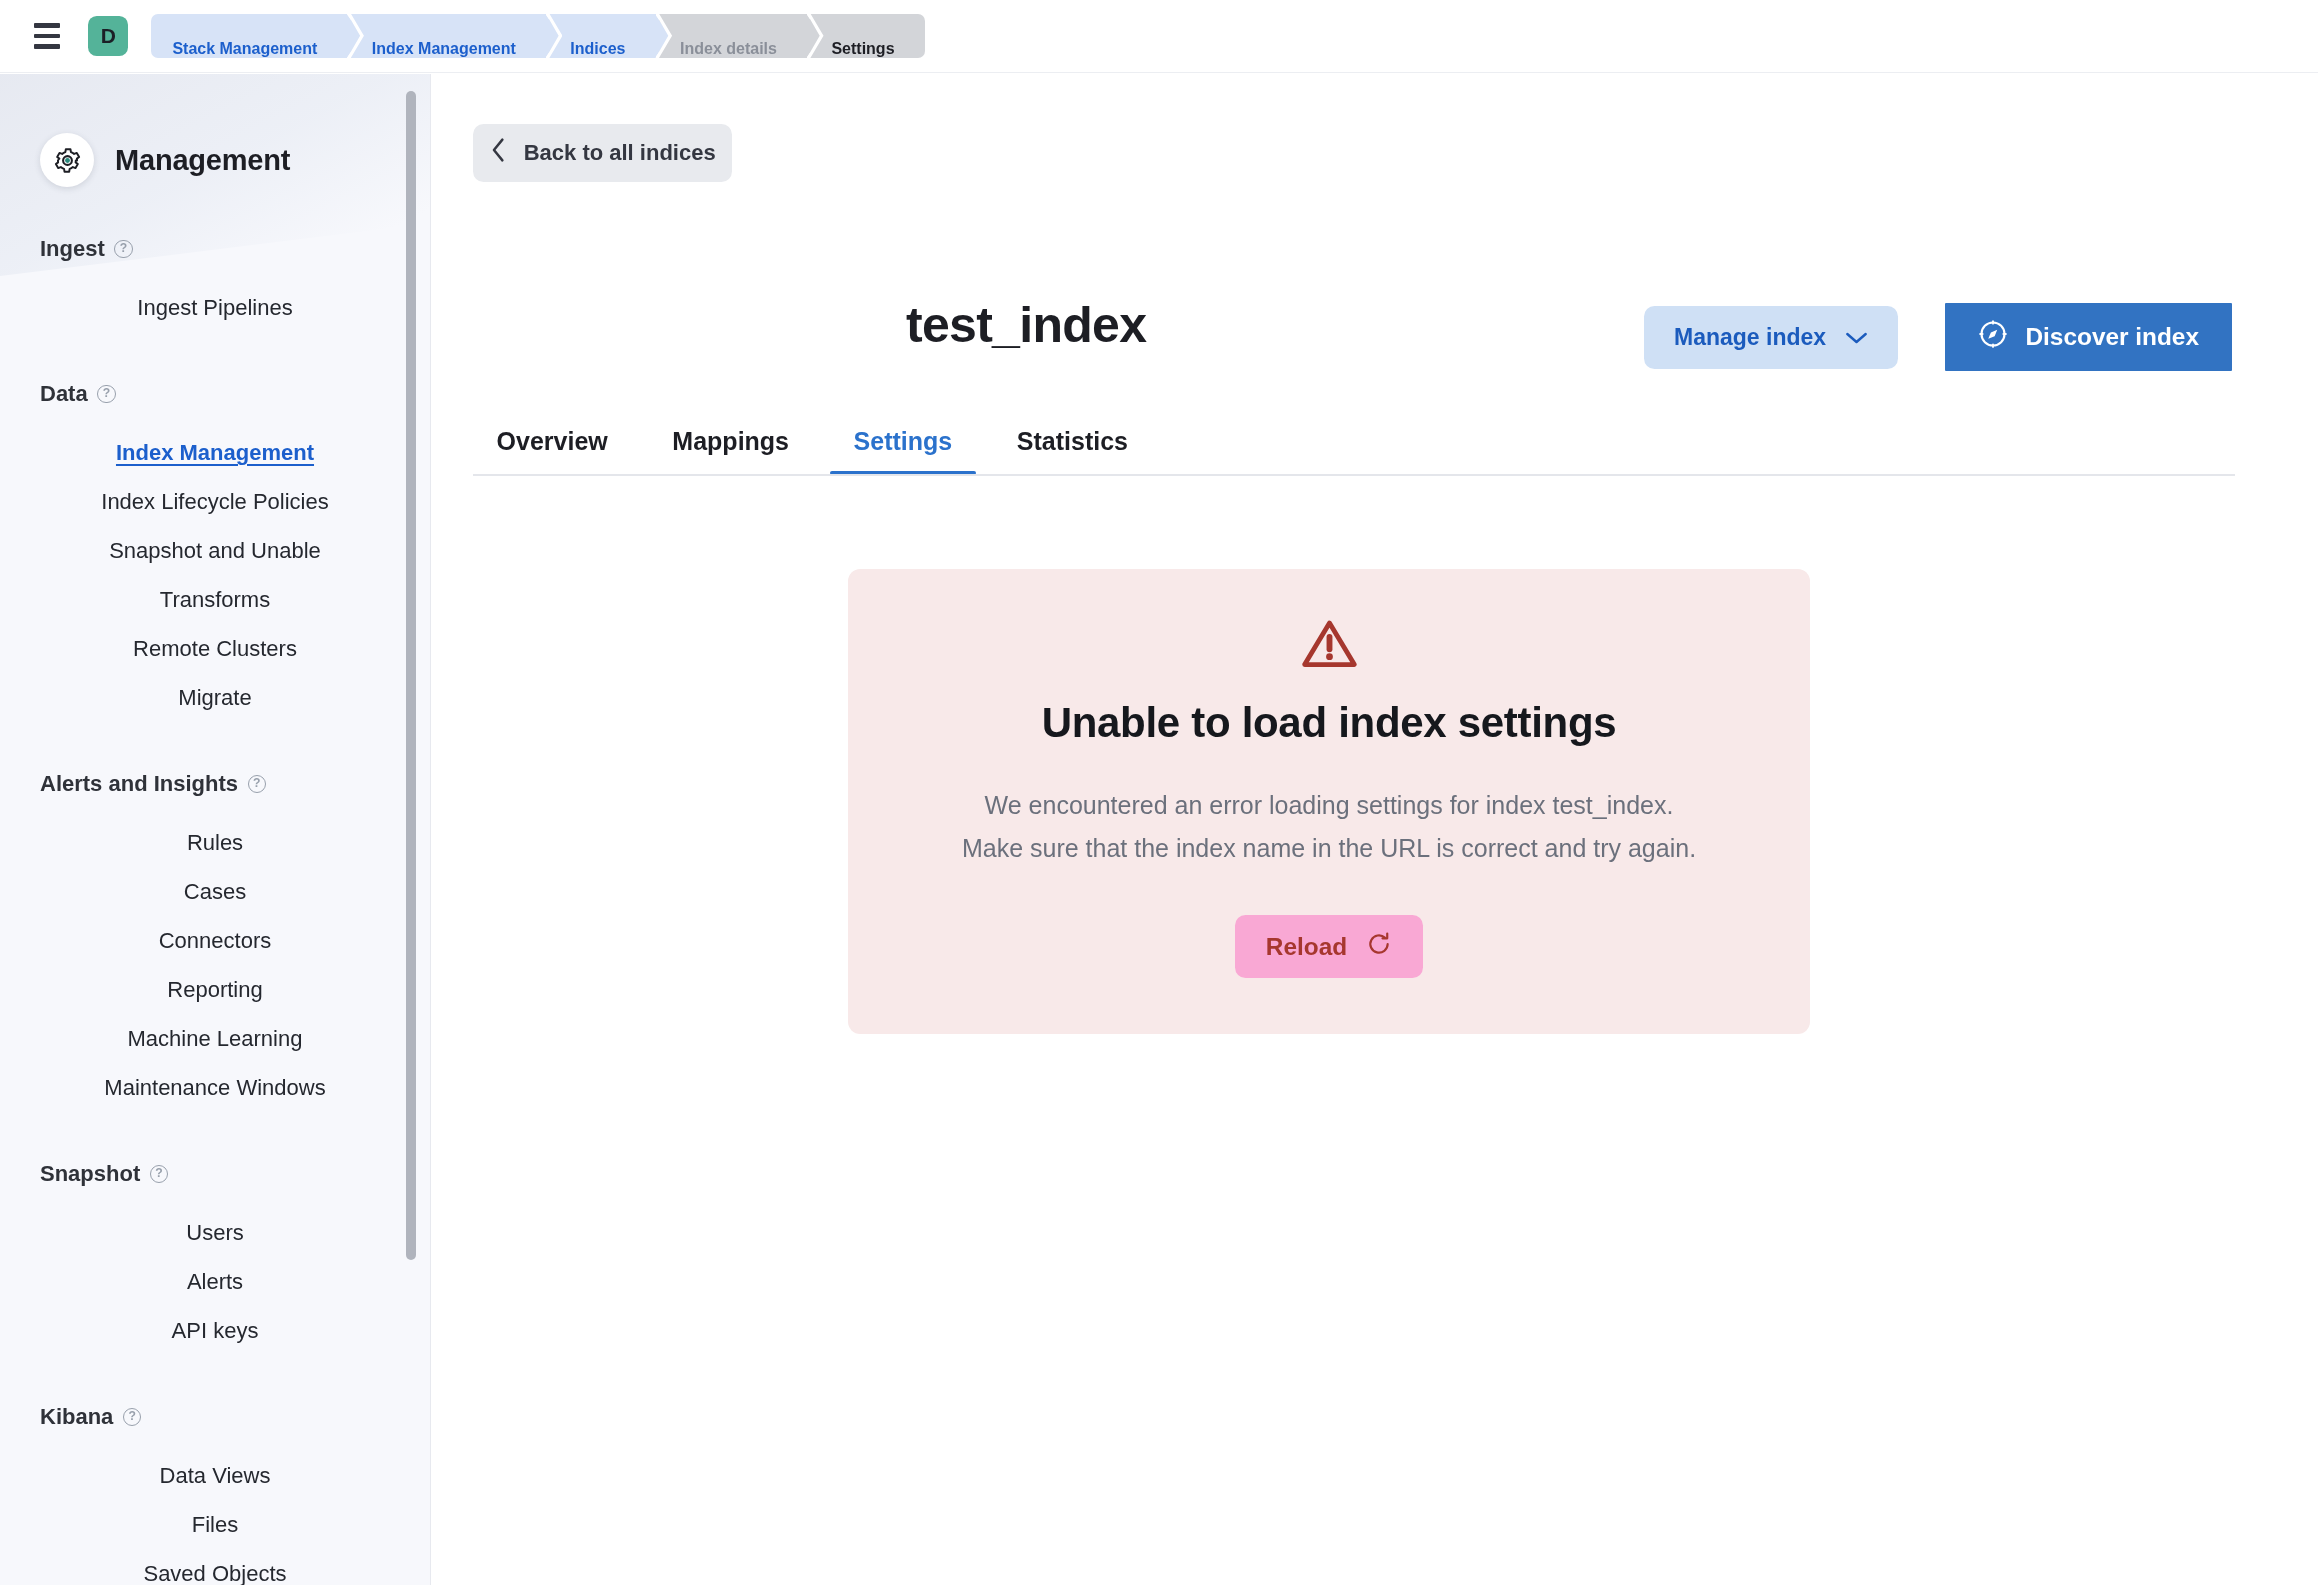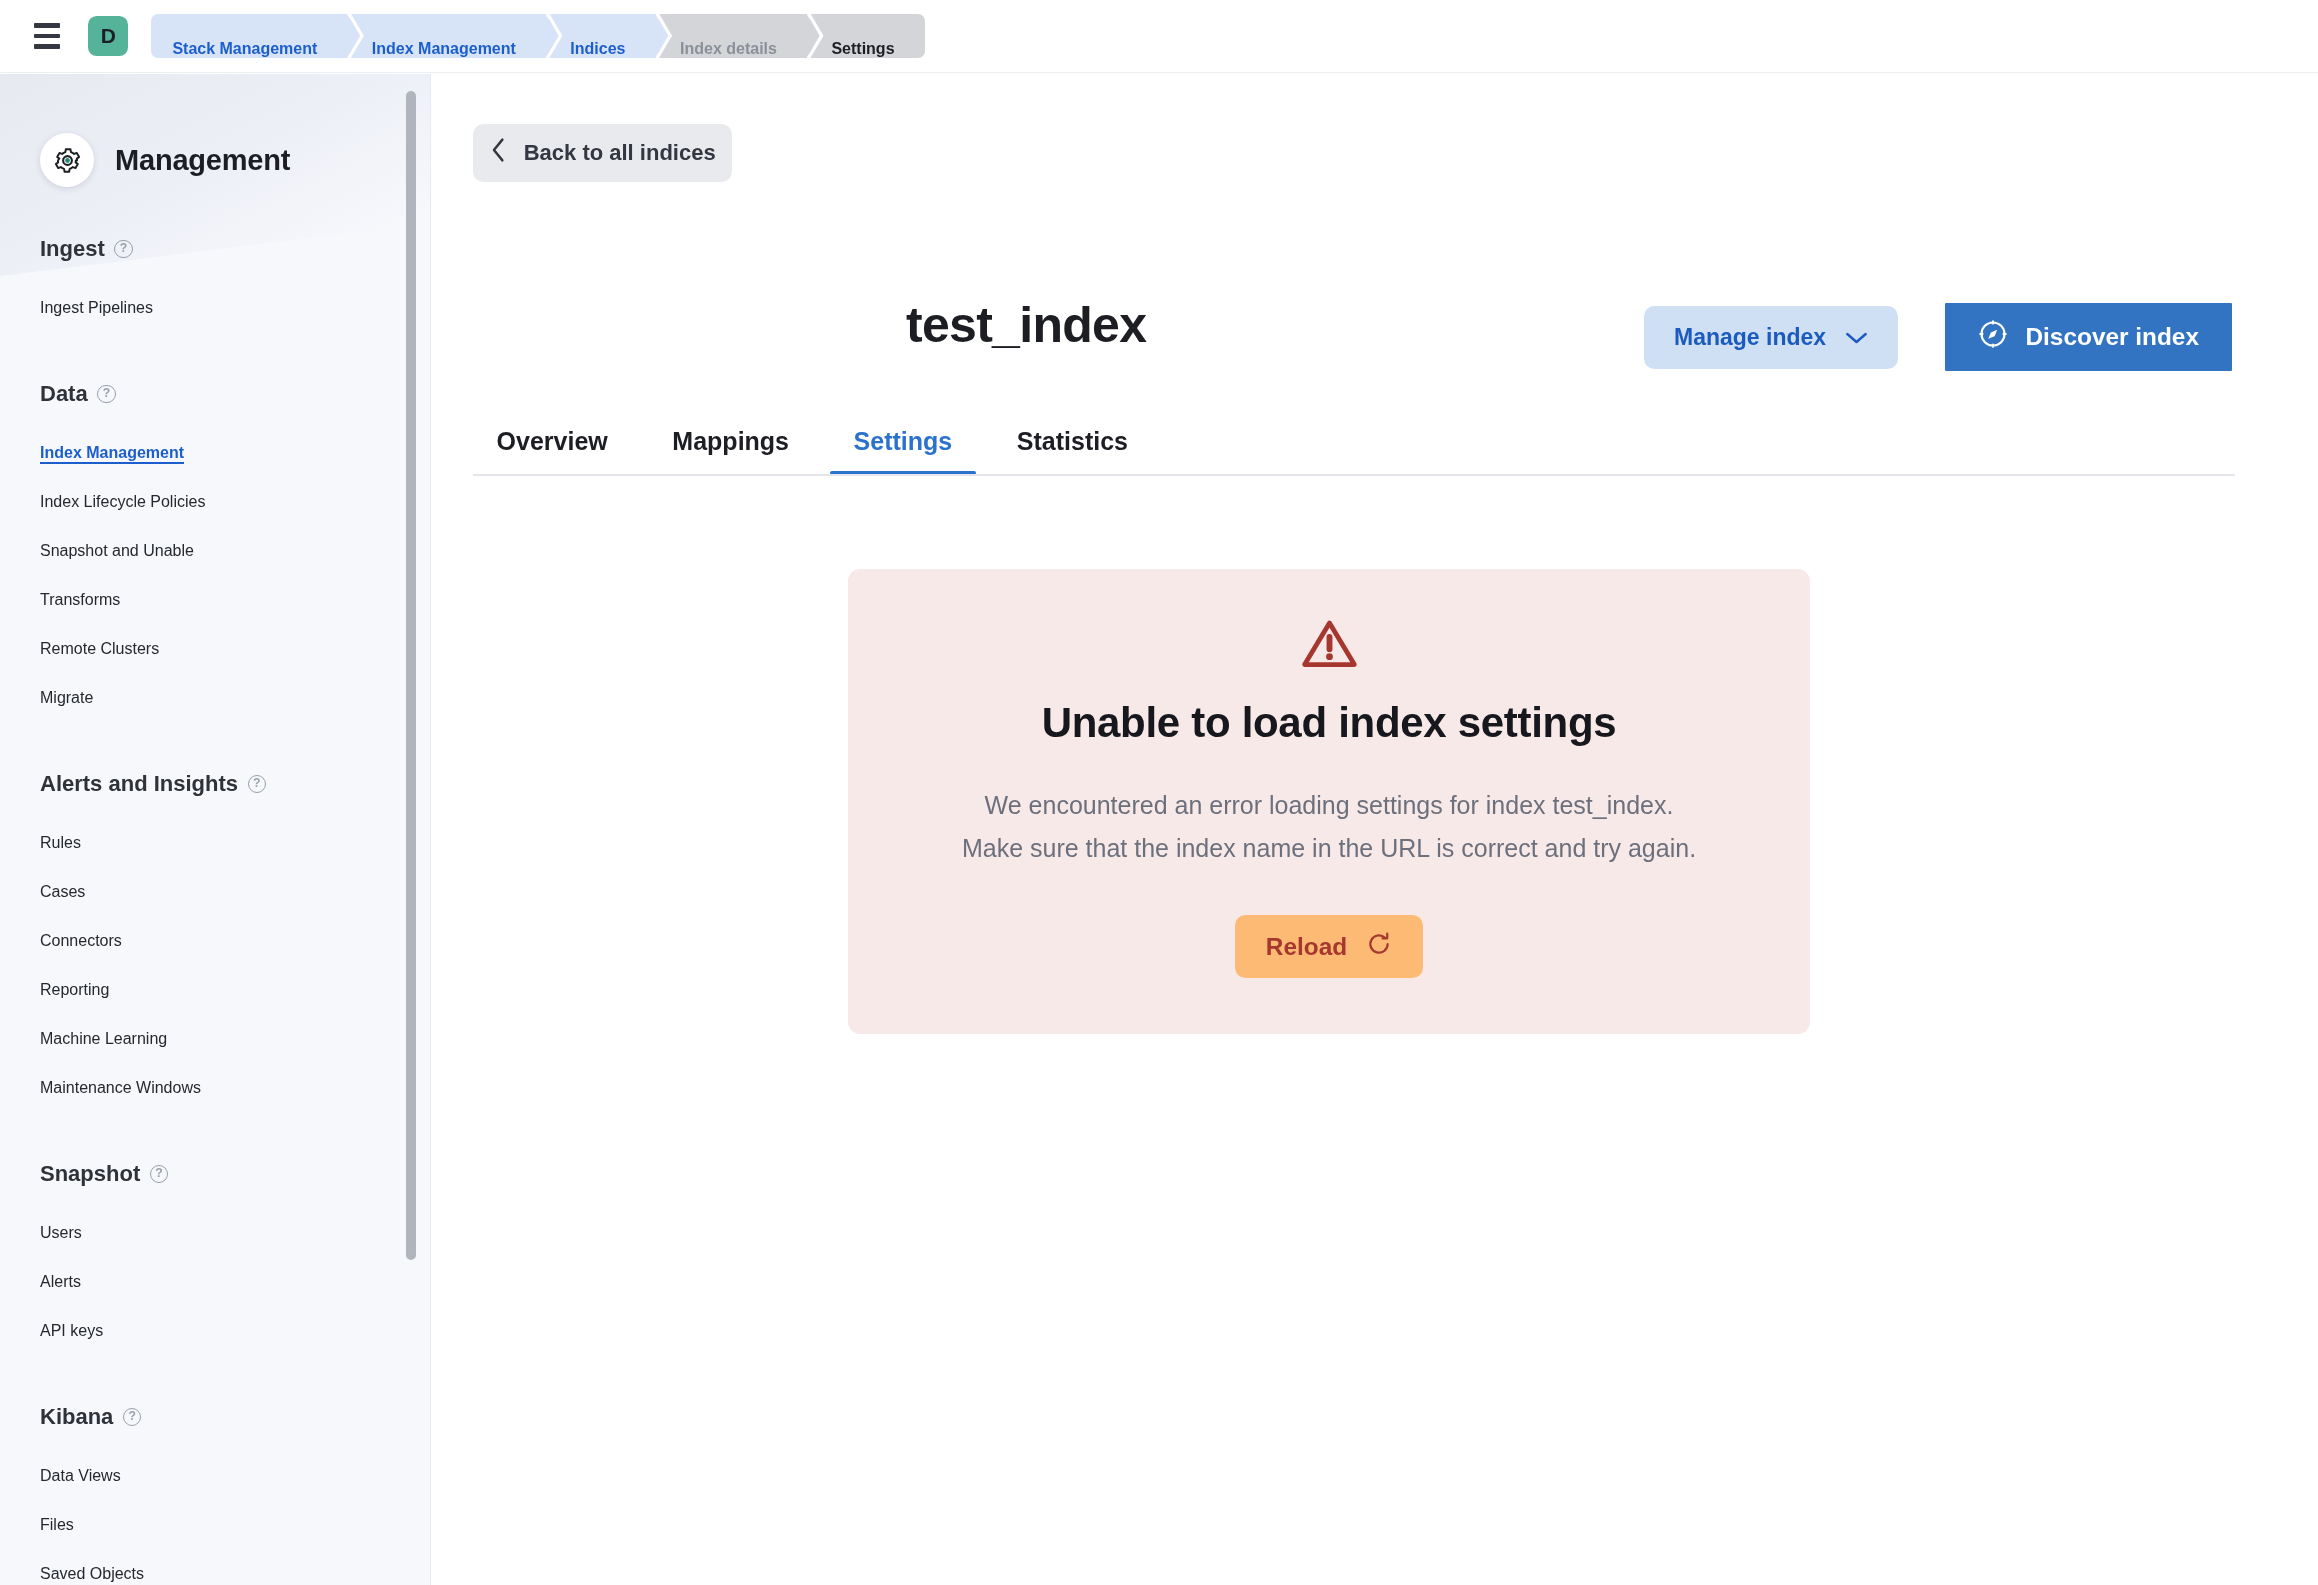--- a/index.html
+++ b/index.html
@@ -178,13 +178,13 @@
   }
 
   .side-item {
-    padding-left: 40px;
-    font-size: 16px;
+    font-size: 22px;
     color: #25282f;
     line-height: 49px;
     height: 49px;
     cursor: pointer;
     white-space: nowrap;
+    text-align: center;
   }
   .side-item.active {
     color: #1c5fcc;

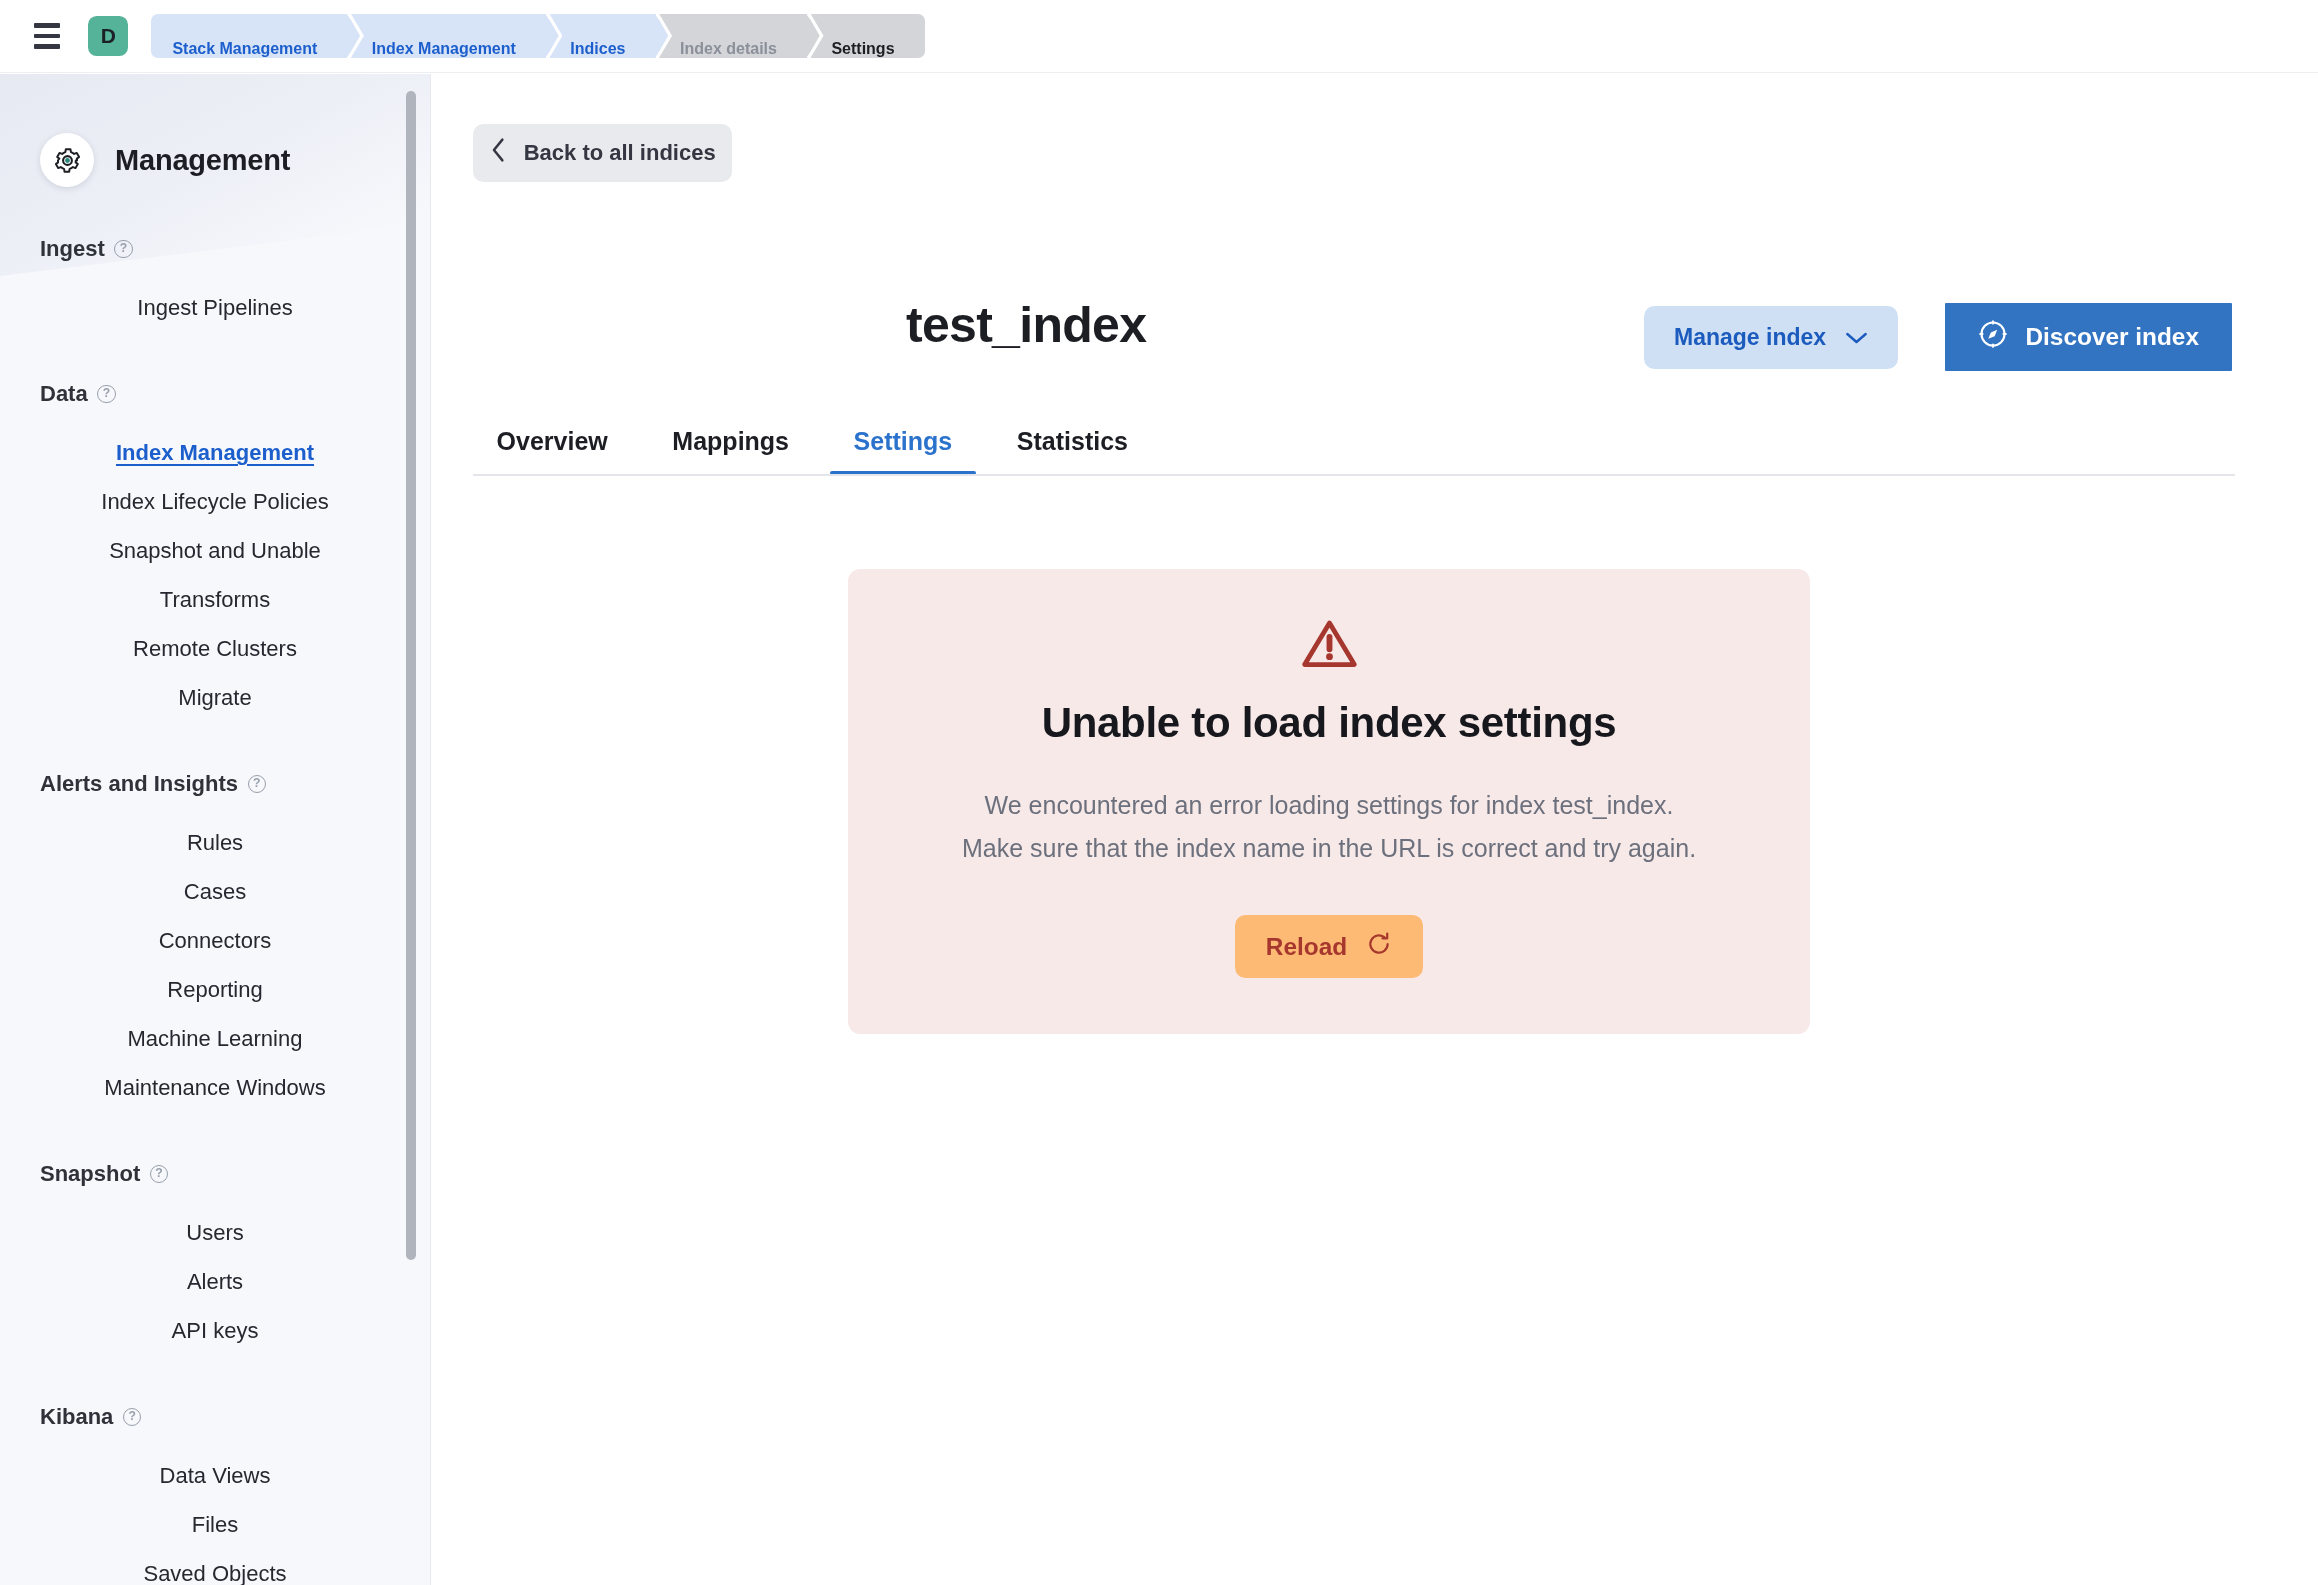--- a/index.html
+++ b/index.html
@@ -348,7 +348,7 @@
     gap: 19px;
     height: 63px;
     padding: 0 31px;
-    background: #fdba74;
+    background: #f9a8d4;
     color: #a6372e;
     border: none;
     border-radius: 10.5px;

